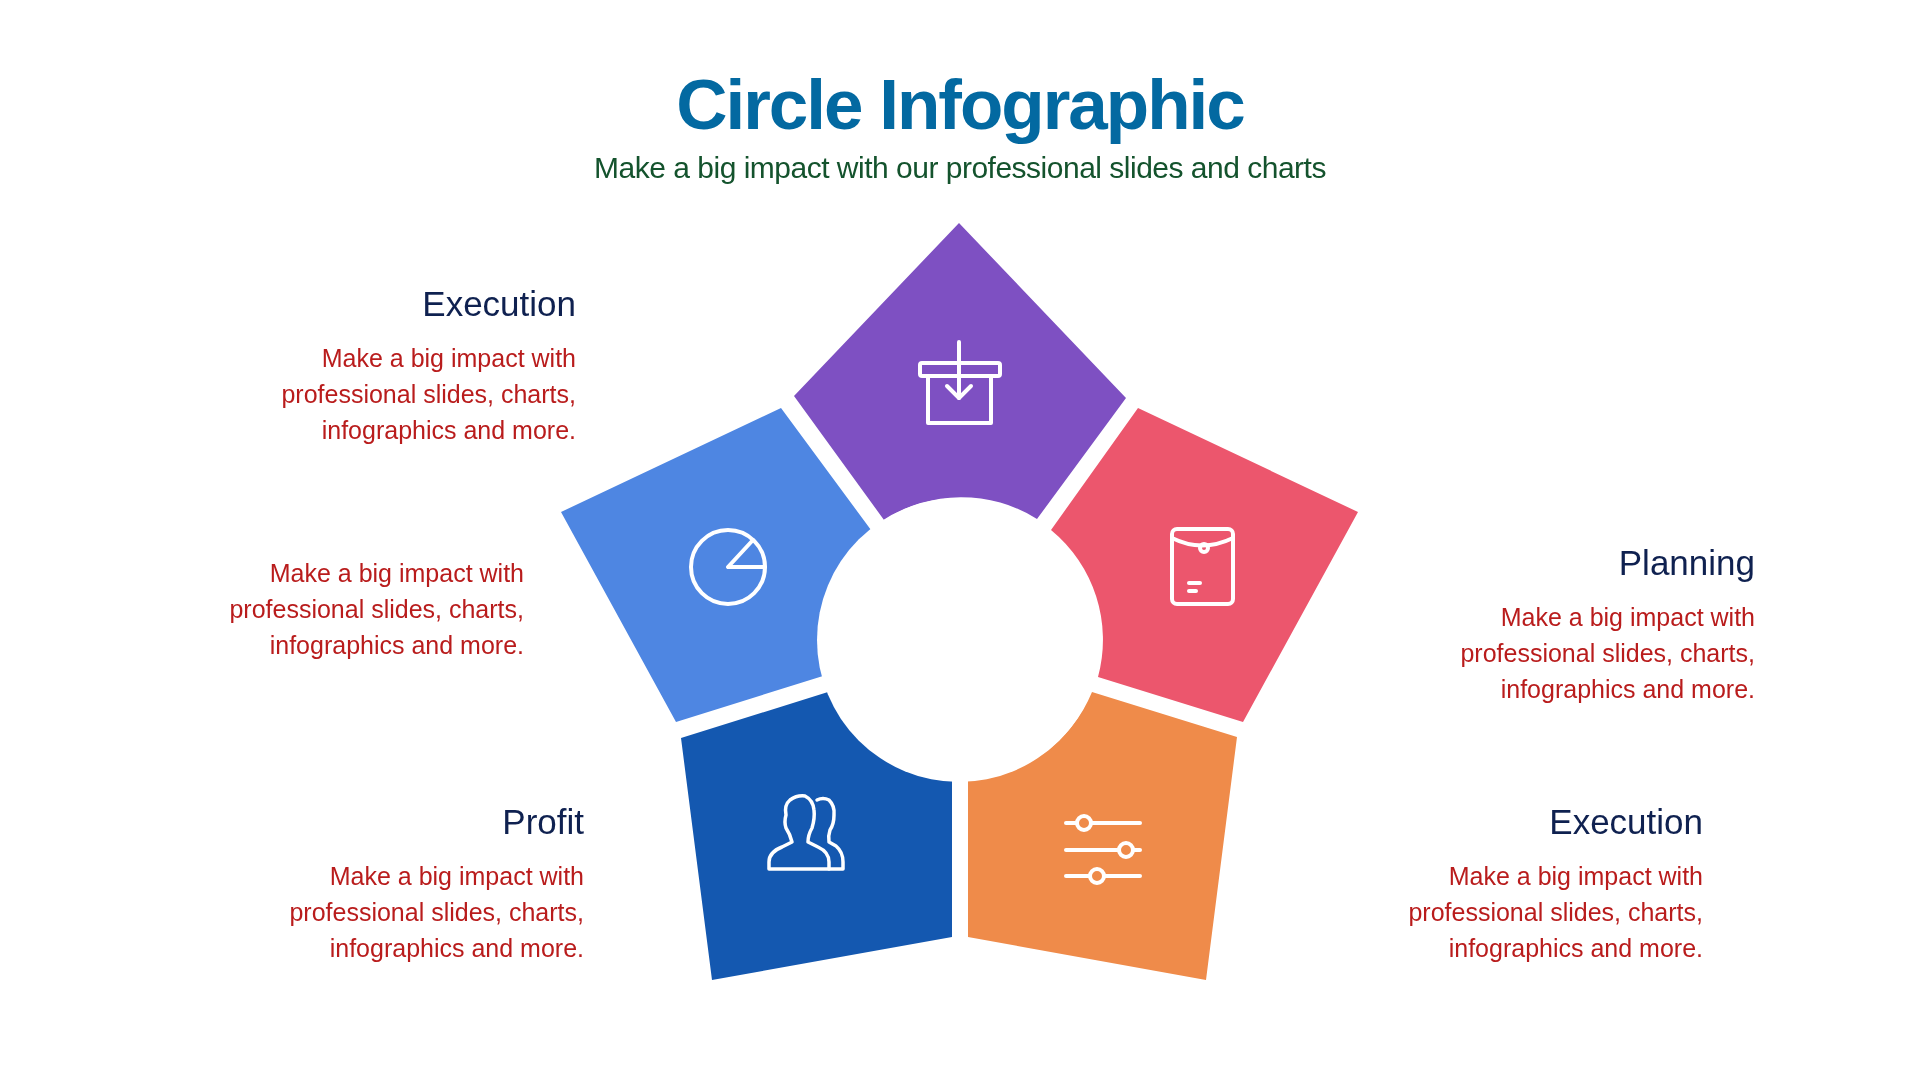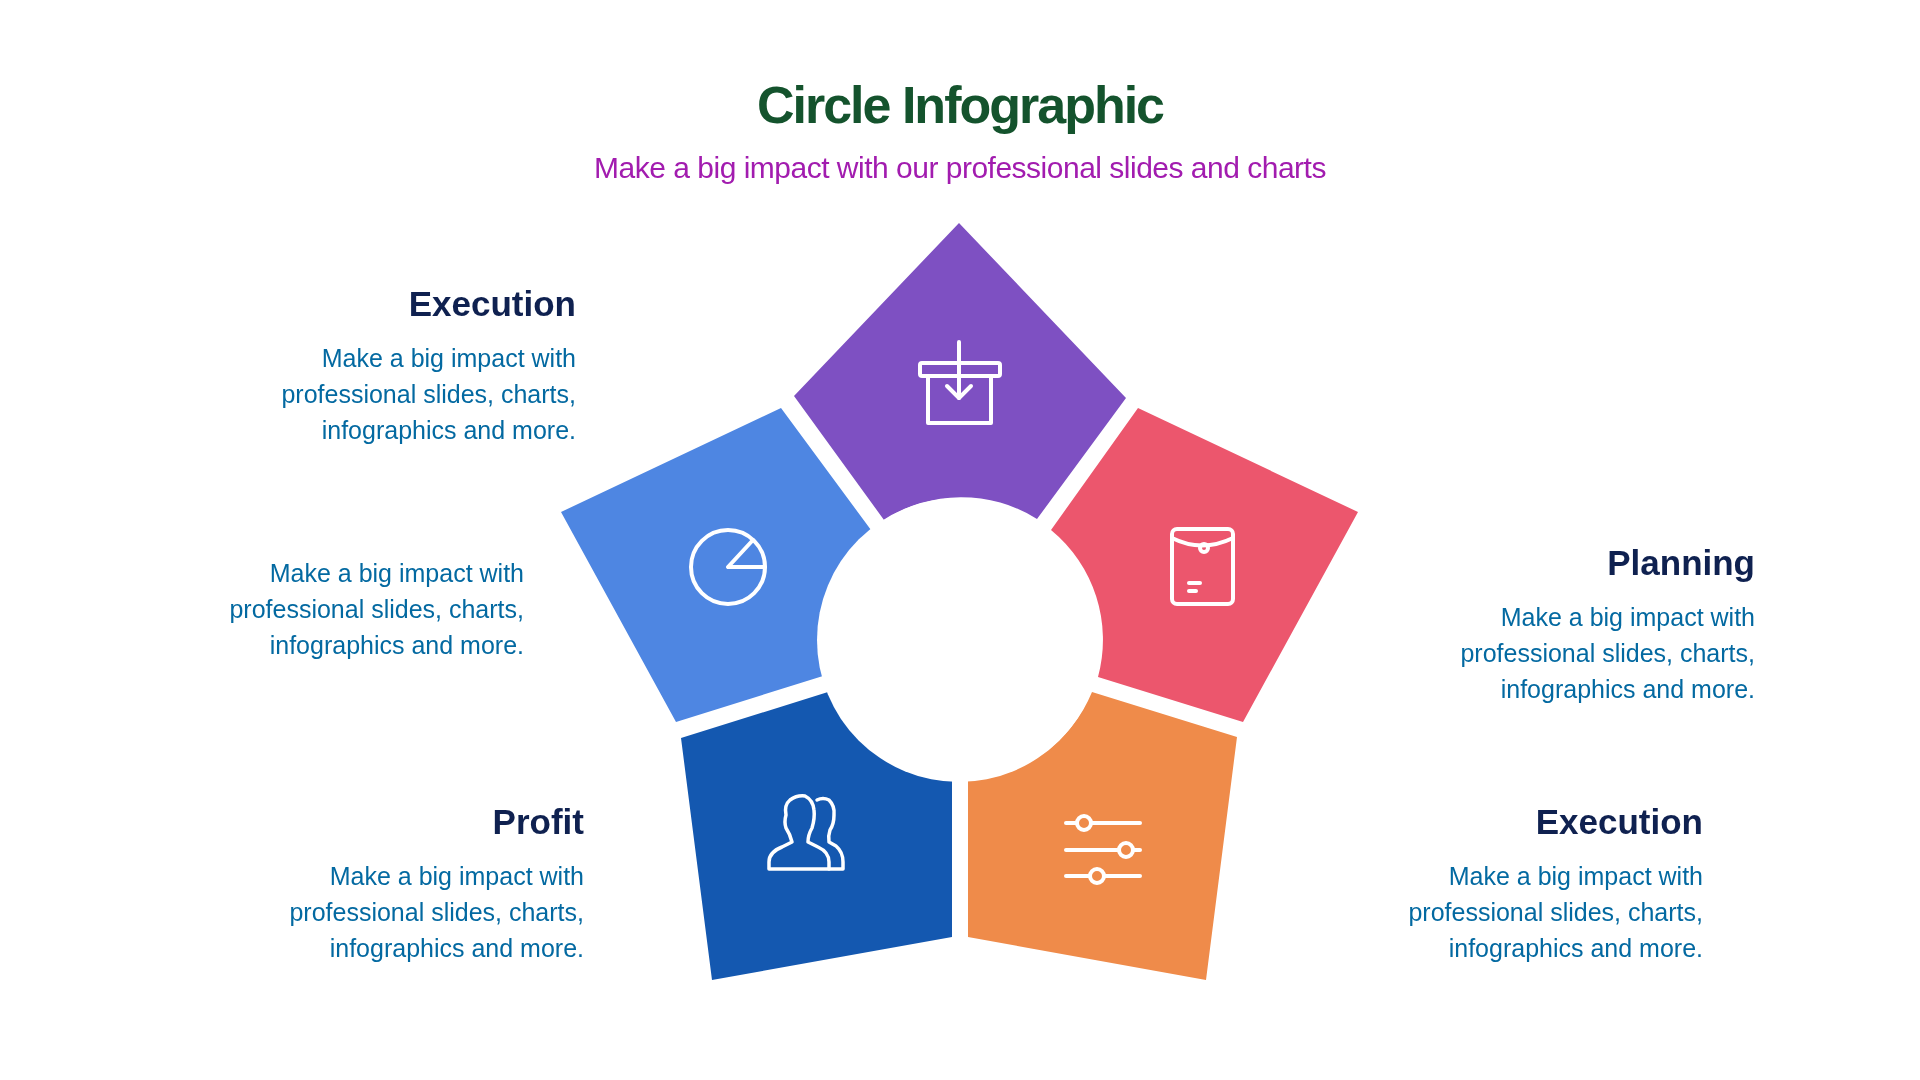--- a/index.html
+++ b/index.html
@@ -22,10 +22,10 @@
       left: 0; top: 60px;
       width: 1920px;
       text-align: center;
-      font-size: 52px;
+      font-size: 71px;
       font-weight: 700;
       letter-spacing: -2px;
-      color: #14532d;
+      color: #0369a1;
       margin: 0;
       line-height: 90px;
     }

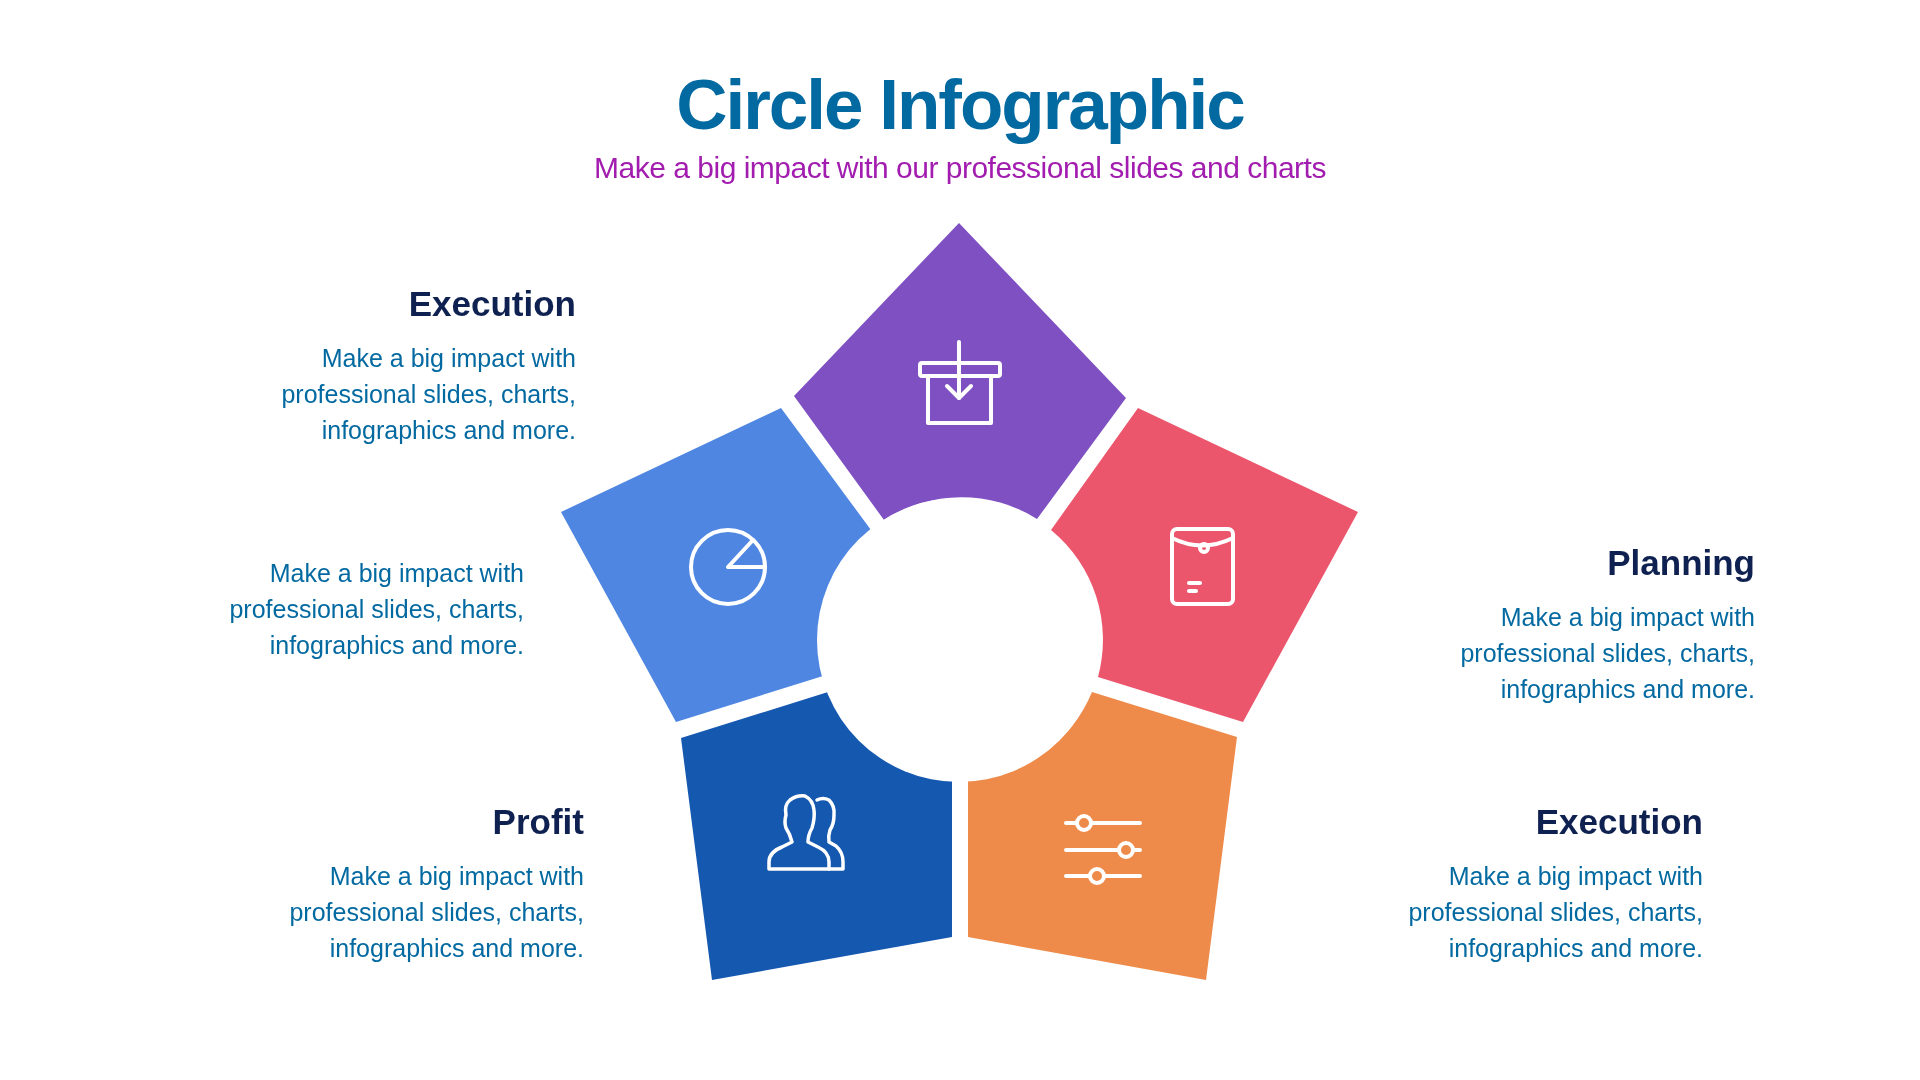--- a/index.html
+++ b/index.html
@@ -35,7 +35,7 @@
       width: 1920px;
       text-align: center;
       font-size: 30px;
-      color: #a21caf;
+      color: #14532d;
       margin: 0;
       line-height: 36px;
       letter-spacing: -0.5px;

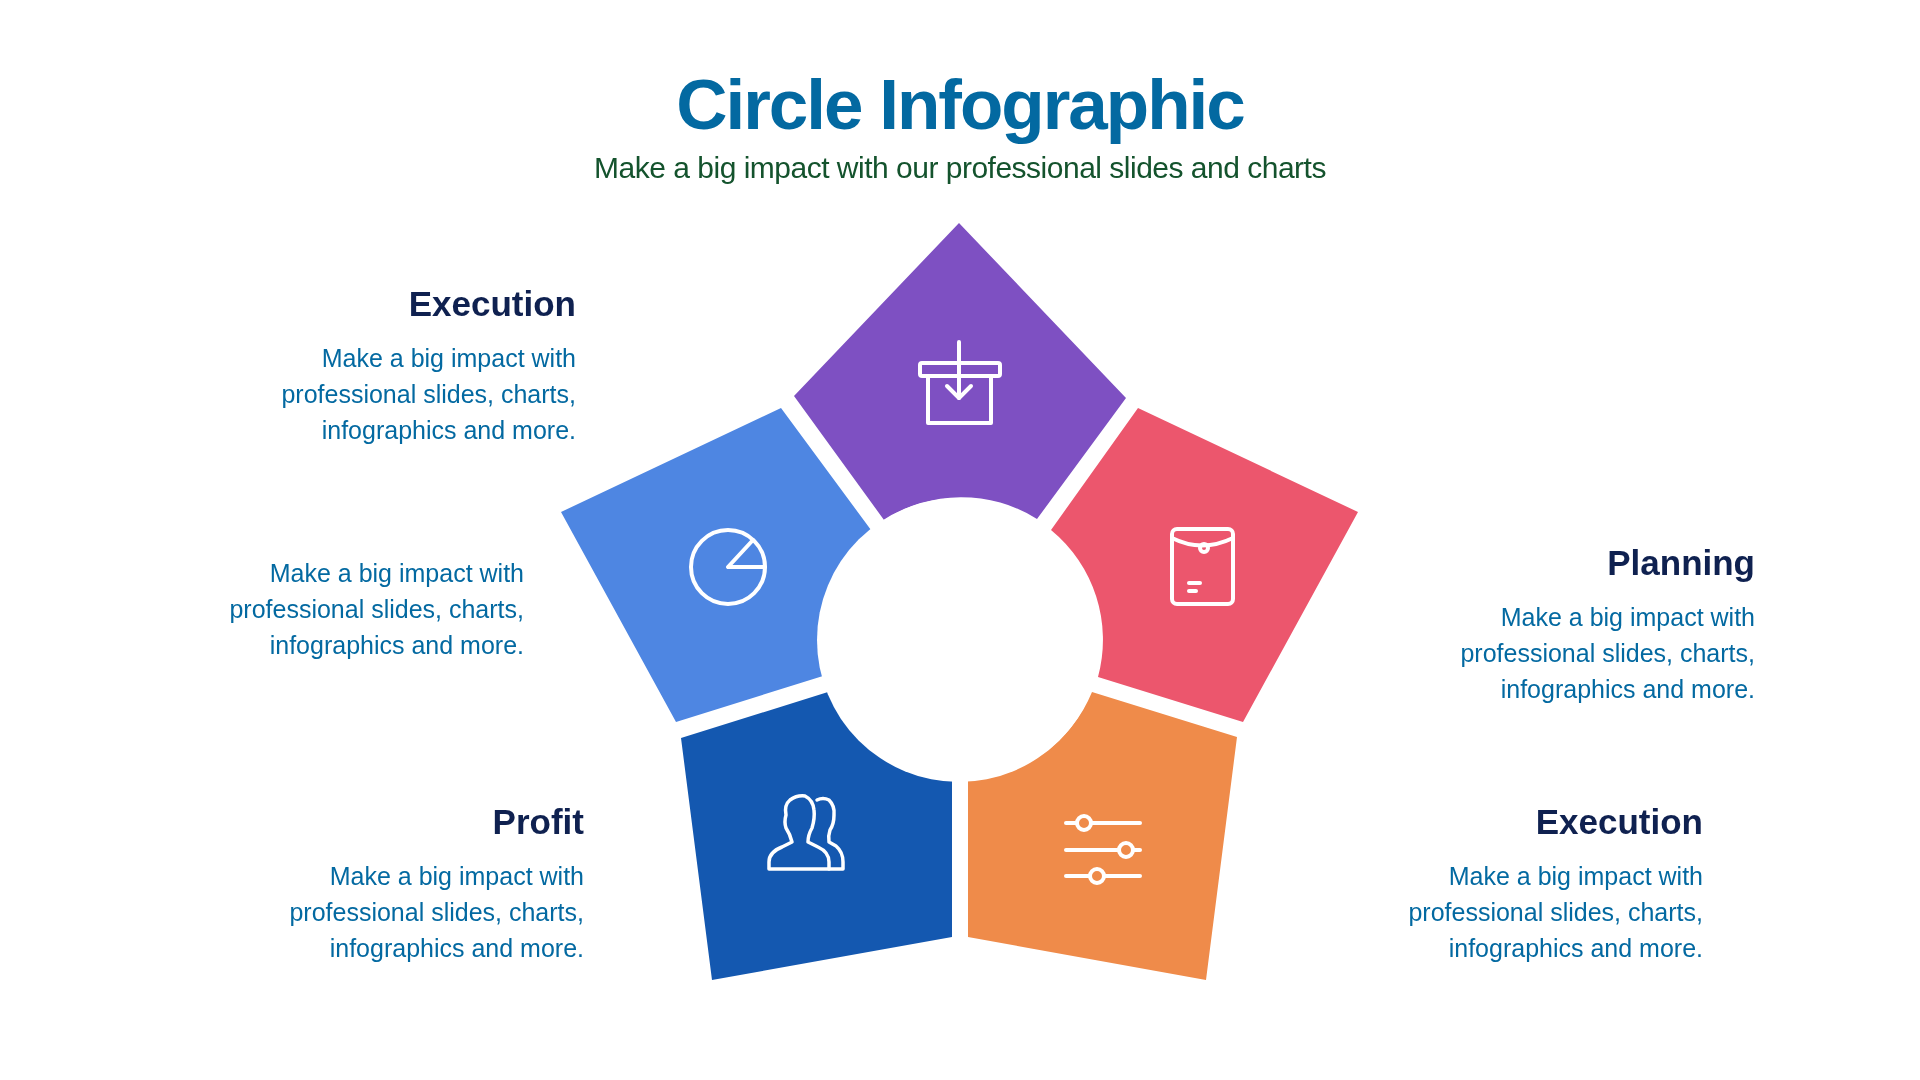--- a/index.html
+++ b/index.html
@@ -56,7 +56,7 @@
     .block h3 {
       margin: 0;
       font-size: 35px;
-      font-weight: 700;
+      font-weight: 400;
       color: #0f2150;
       line-height: 44px;
     }

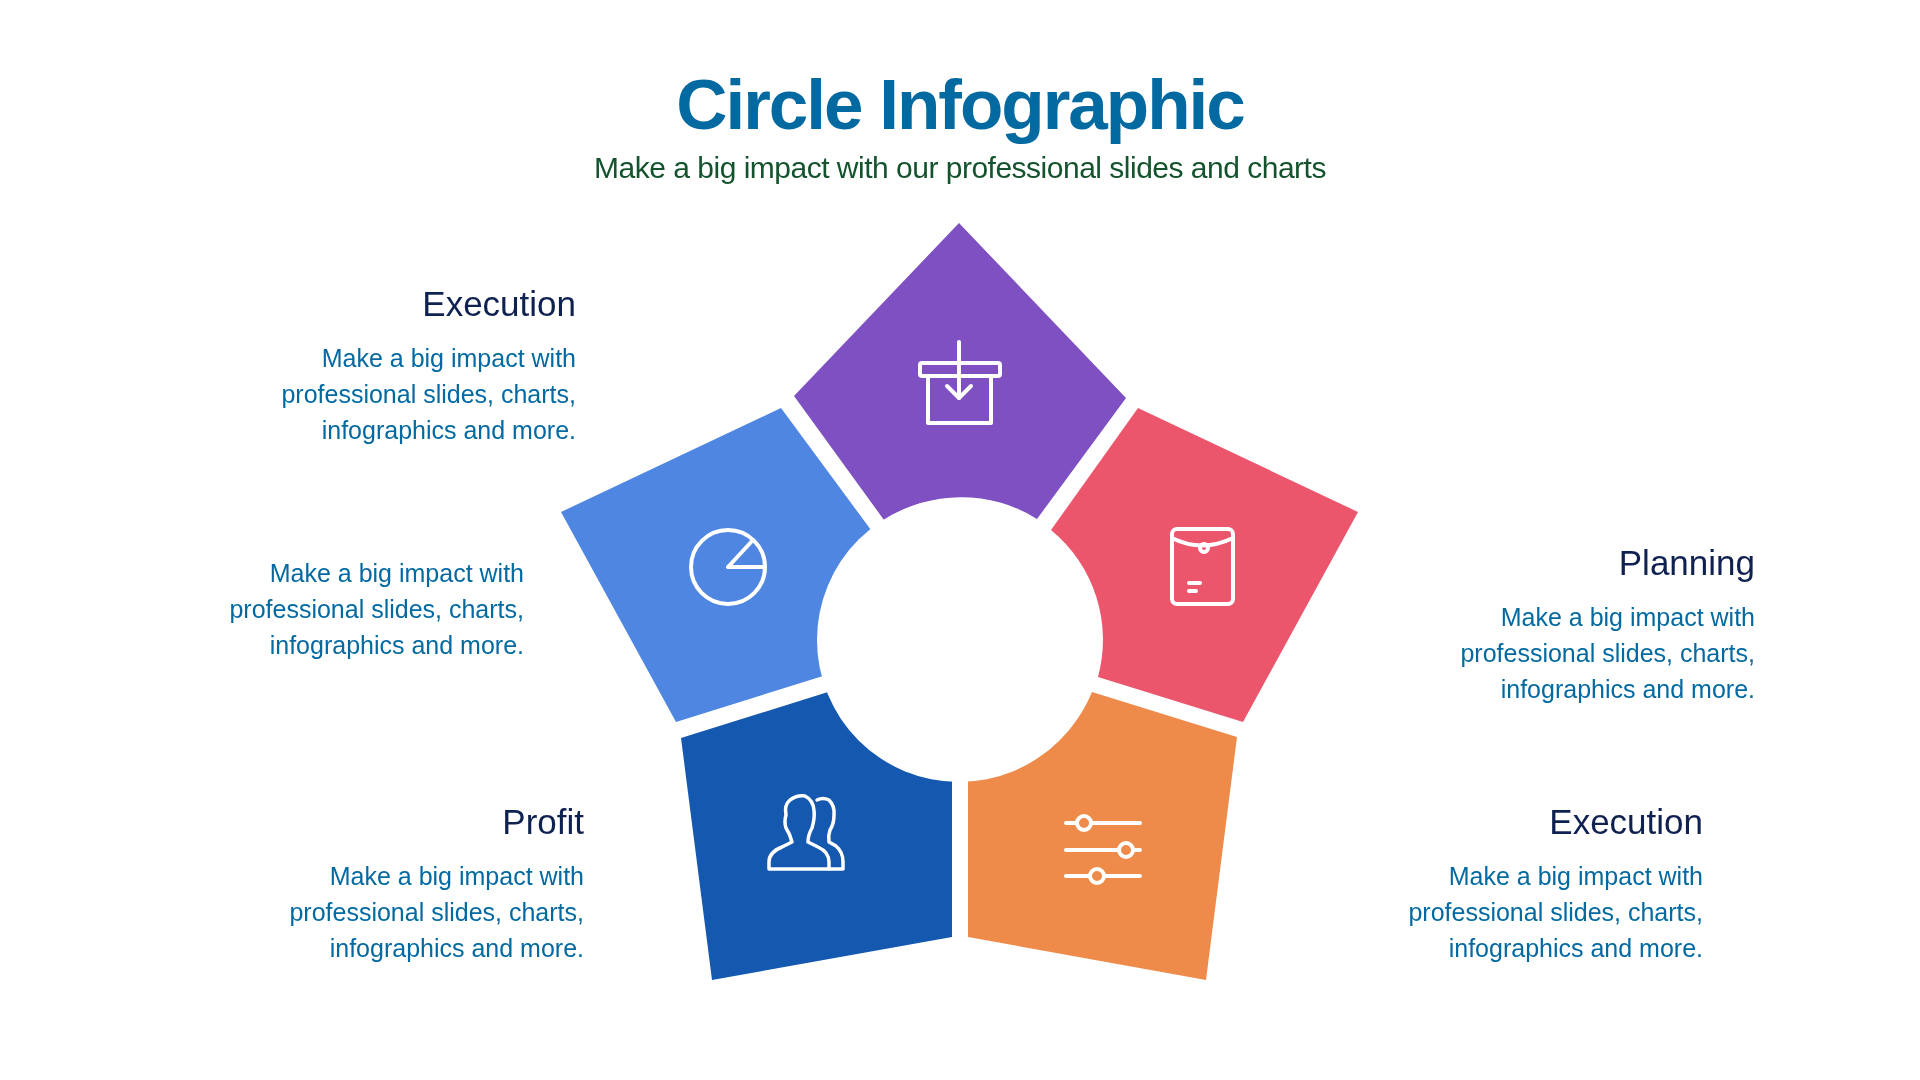--- a/index.html
+++ b/index.html
@@ -63,7 +63,7 @@
     .block p {
       margin: 14px 0 0 0;
       font-size: 25px;
-      color: #0369a1;
+      color: #b91c1c;
       line-height: 36px;
     }
   </style>

